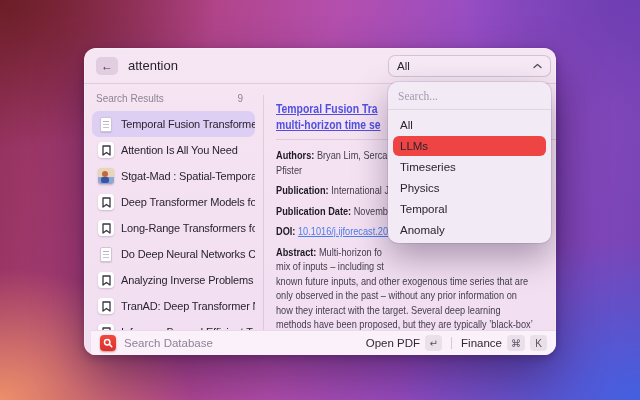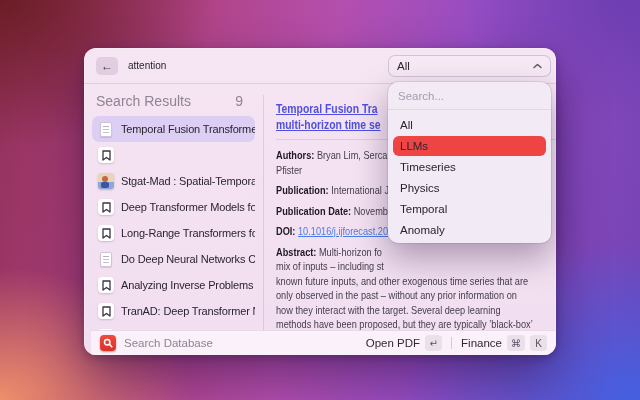--- a/index.html
+++ b/index.html
@@ -26,7 +26,7 @@
     padding:0 12px; border-bottom:1px solid rgba(62,30,72,.12); }
   .back{ width:22px; height:18px; border-radius:5px; background:rgba(80,40,90,.12);
     display:flex; align-items:center; justify-content:center; font-size:12px; color:#3a3442; cursor:pointer; }
-  .hdr-title{ margin-left:10px; font-size:10px; color:#241f2a; }
+  .hdr-title{ margin-left:10px; font-size:13px; color:#241f2a; }
 
   .trigger{ position:absolute; left:304px; top:7px; width:163px; height:22px; border-radius:7px;
     border:1px solid rgba(70,40,85,.2); background:rgba(255,255,255,.18);

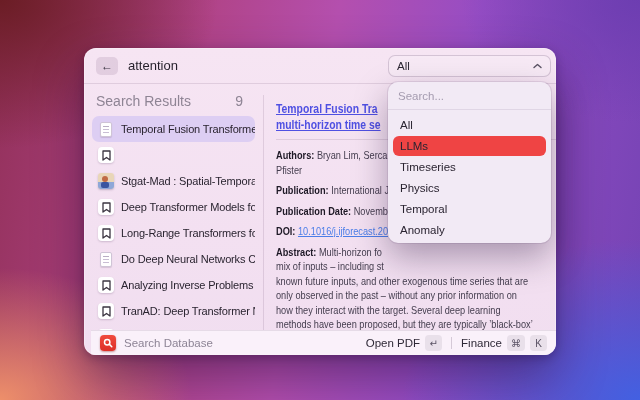--- a/index.html
+++ b/index.html
@@ -35,7 +35,7 @@
 
   
   .side{ position:absolute; left:0; top:36px; width:179px; bottom:25px; padding:6px 8px; overflow:hidden; }
-  .sect{ display:flex; align-items:flex-end; padding:3px 4px 7px; font-size:14px; color:#8e8494; }
+  .sect{ display:flex; align-items:flex-end; padding:3px 4px 7px; font-size:10px; color:#8e8494; }
   .sect .cnt{ margin-left:auto; margin-right:8px; }
   .row{ height:26px; border-radius:7px; display:flex; align-items:center; gap:7px; padding:0 6px;
     font-size:11px; letter-spacing:-.15px; color:#2a2430; white-space:nowrap; overflow:hidden; cursor:pointer; }

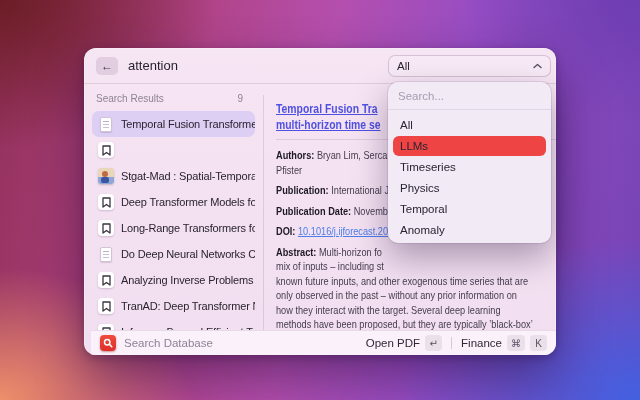--- a/index.html
+++ b/index.html
@@ -68,7 +68,7 @@
   .psearch{ height:28px; display:flex; align-items:center; padding:0 10px;
     border-bottom:1px solid rgba(70,40,90,.1); }
   .psearch input{ width:100%; border:none; outline:none; background:transparent;
-    font-family:Liberation Sans, sans-serif; font-size:11.5px; color:#2a2431; }
+    font-family:Liberation Serif, serif; font-size:11.5px; color:#2a2431; }
   .psearch input::placeholder{ color:#a59cb0; }
   .pitems{ padding:5px; }
   .pitem{ height:20px; margin-bottom:1px; border-radius:6px; display:flex; align-items:center;

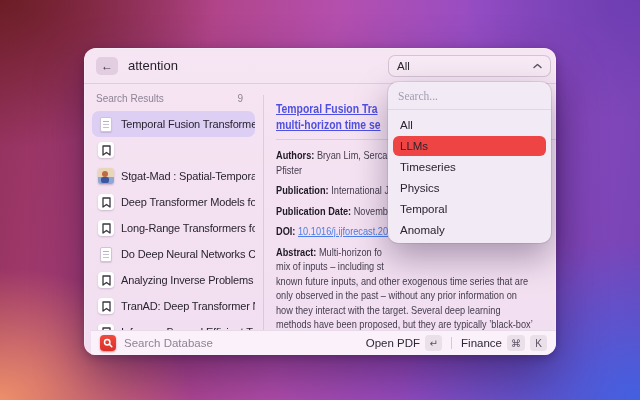--- a/index.html
+++ b/index.html
@@ -129,6 +129,7 @@
               <path d="M1 1h7v9L4.5 7.4 1 10z" fill="none" stroke="#3a3440" stroke-width="1.3" stroke-linejoin="round"></path>
             </svg>
           </span>
+        <span>Attention Is All You Need</span>
       </div>
       <div class="row">
         <span class="ic">

